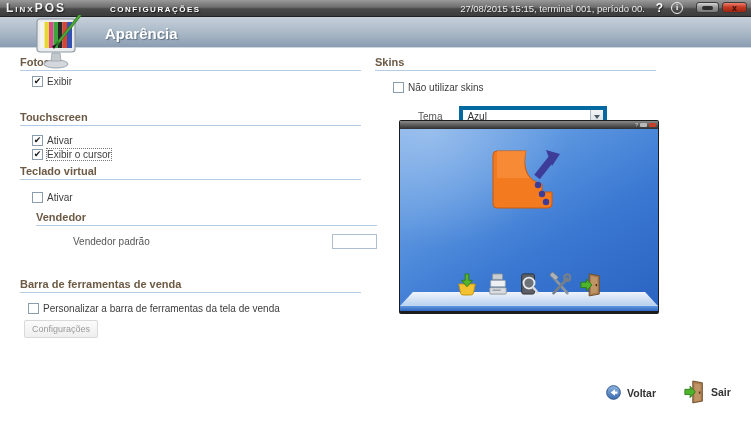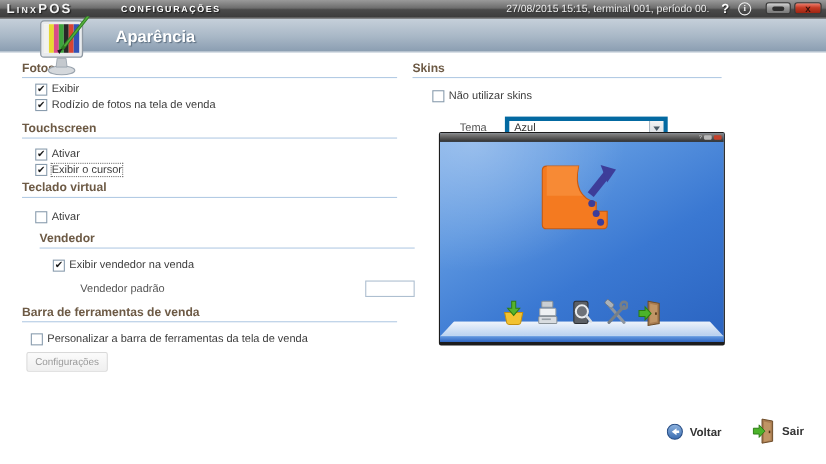--- a/index.html
+++ b/index.html
@@ -145,10 +145,6 @@
         <span class="cb checked"></span>
         <span class="lbl">Exibir</span>
       </label>
-      <label class="row">
-        <span class="cb checked"></span>
-        <span class="lbl">Rodízio de fotos na tela de venda</span>
-      </label>
     </div>
   </div>
 

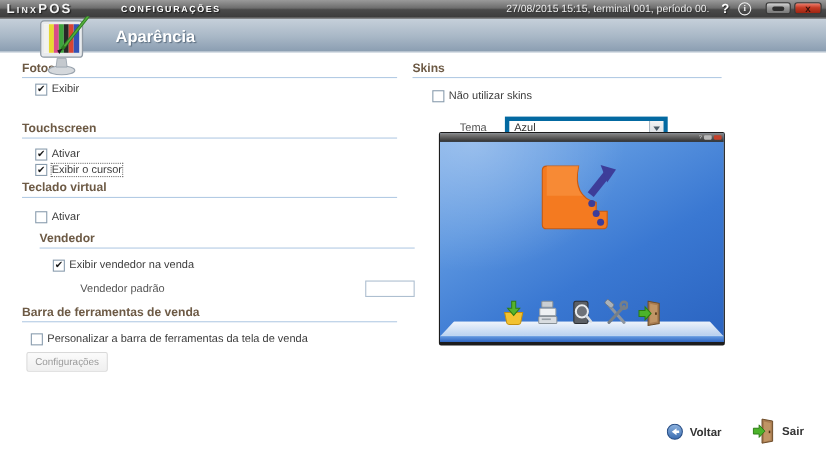--- a/index.html
+++ b/index.html
@@ -178,10 +178,6 @@
     <div class="sec-title">Vendedor</div>
     <div class="sec-rule"></div>
     <div class="rows" style="margin-top:8px;">
-      <label class="row">
-        <span class="cb checked"></span>
-        <span class="lbl">Exibir vendedor na venda</span>
-      </label>
       <div class="fieldrow">
         <span class="fieldlabel">Vendedor padrão</span>
         <input class="textinput" type="text" value="" style="">

